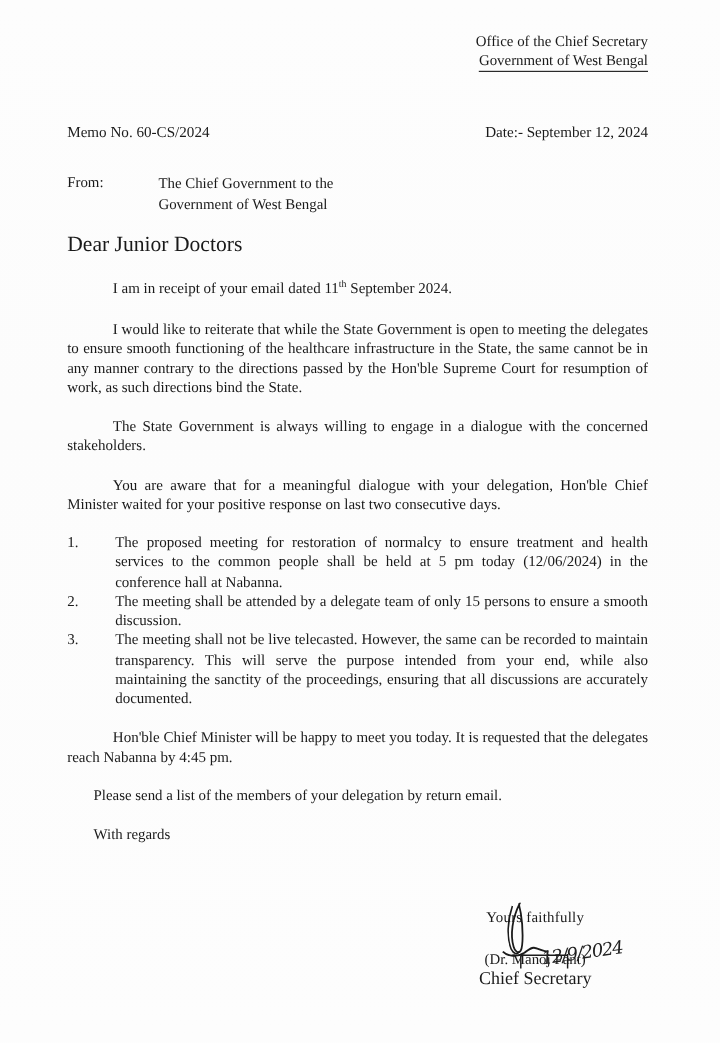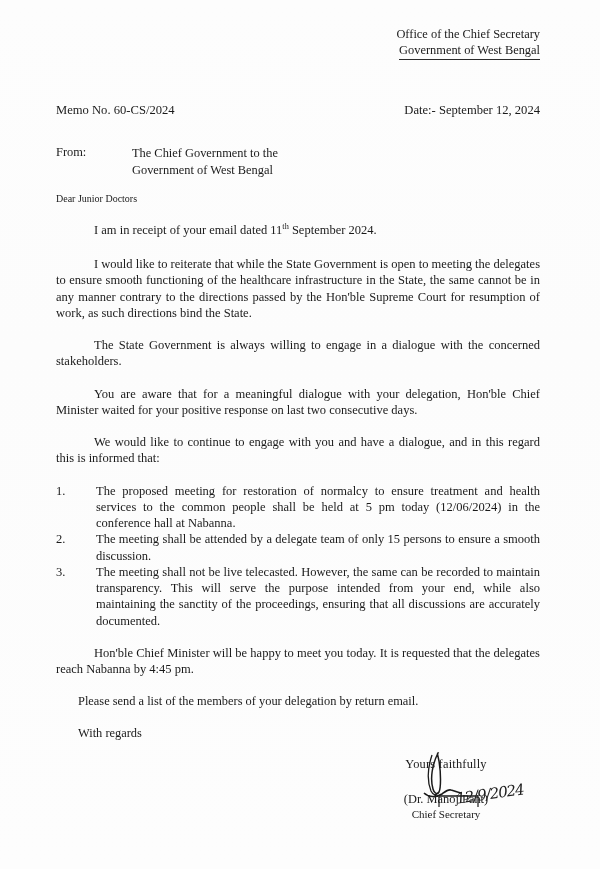--- a/index.html
+++ b/index.html
@@ -86,7 +86,7 @@
 
   .salutation {
     margin-top: 16px;
-    font-size: 10px;
+    font-size: 18px;
   }
 
   p.body {

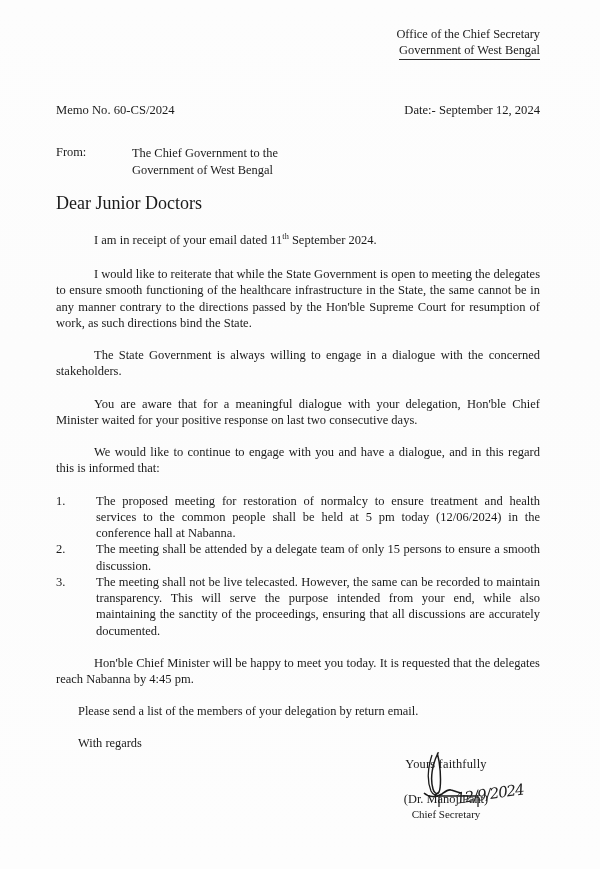--- a/index.html
+++ b/index.html
@@ -211,7 +211,6 @@
 
     <p class="body gap-md">You are aware that for a meaningful dialogue with your delegation, Hon'ble Chief Minister waited for your positive response on last two consecutive days.</p>
 
-    <p class="body gap-md">We would like to continue to engage with you and have a dialogue, and in this regard this is informed that:</p>
 
     <div class="numlist">
       <p class="numitem">

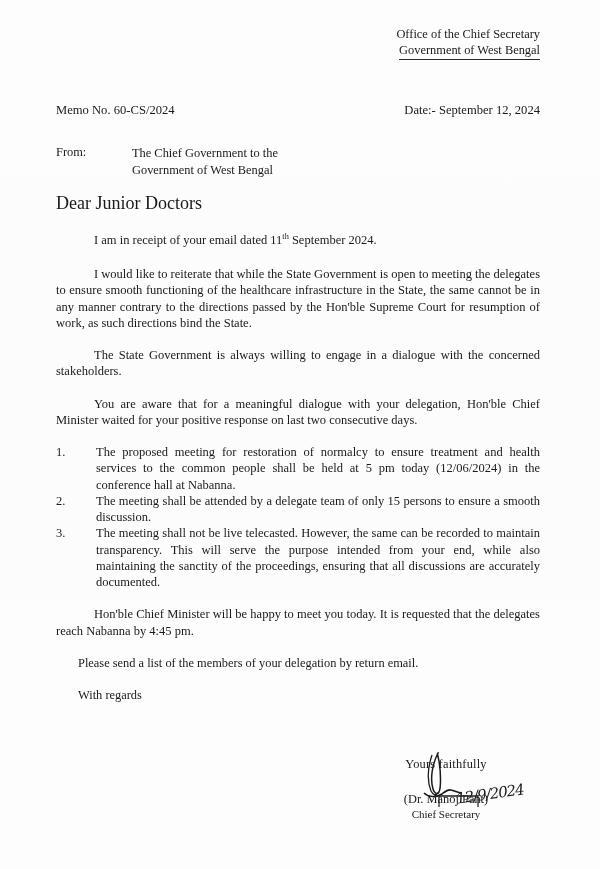--- a/index.html
+++ b/index.html
@@ -152,7 +152,7 @@
   }
   .sig-title {
     display: block;
-    font-size: 11px;
+    font-size: 15px;
     margin-top: 1px;
   }
   .signature-svg {

